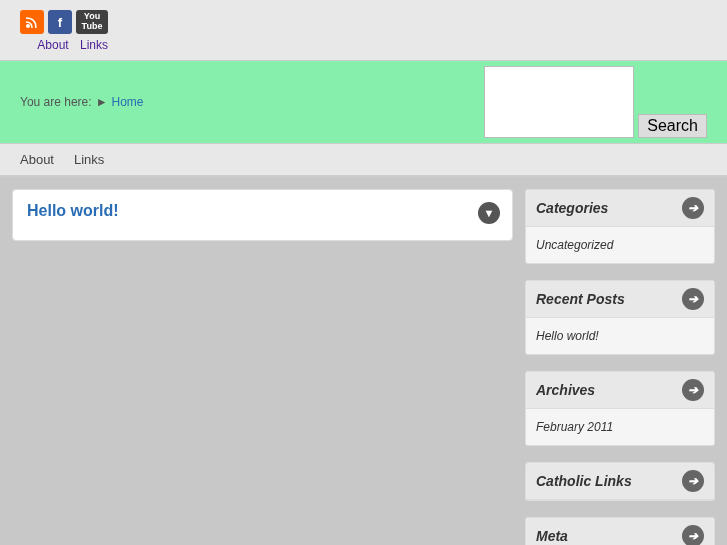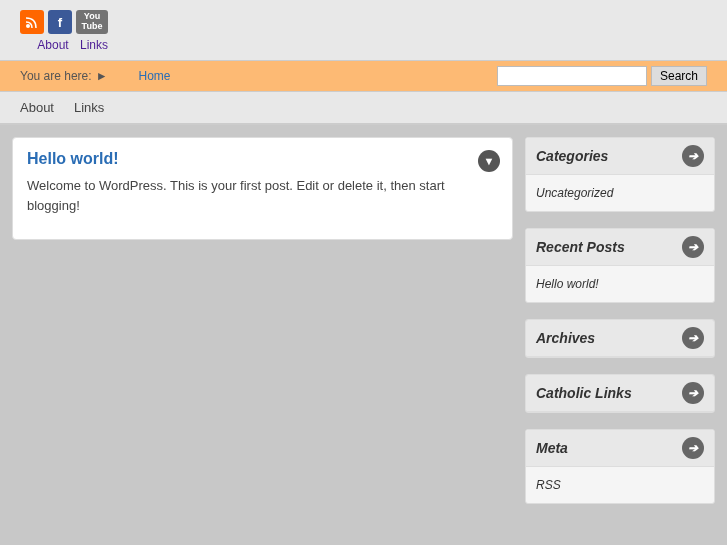--- a/index.html
+++ b/index.html
@@ -55,7 +55,7 @@
     }
     .social-rss { background: #f60; }
     .social-fb { background: #3b5998; }
-    .social-yt { background: #737373; }
+    .social-yt { background: #404040; }
     #header-nav {
       font-size: 12px;
       color: #4c1d95;

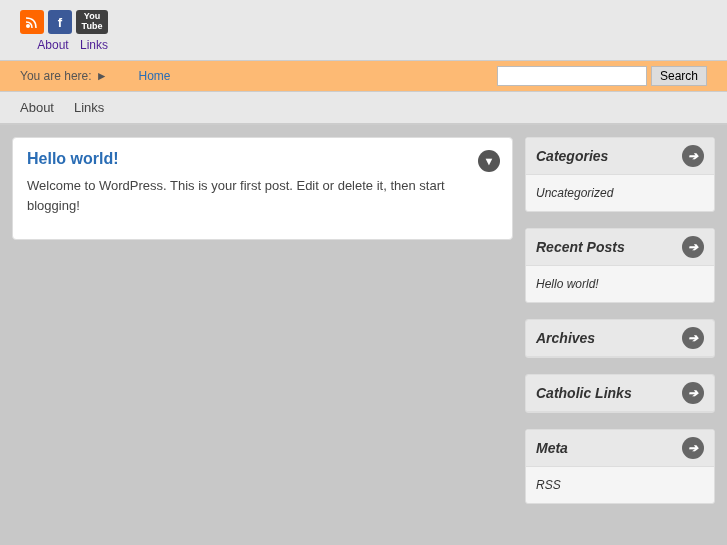--- a/index.html
+++ b/index.html
@@ -64,7 +64,7 @@
 
     
     #breadcrumb-bar {
-      background: #fdba74;
+      background: #86efac;
       padding: 5px 20px;
       display: flex;
       justify-content: space-between;

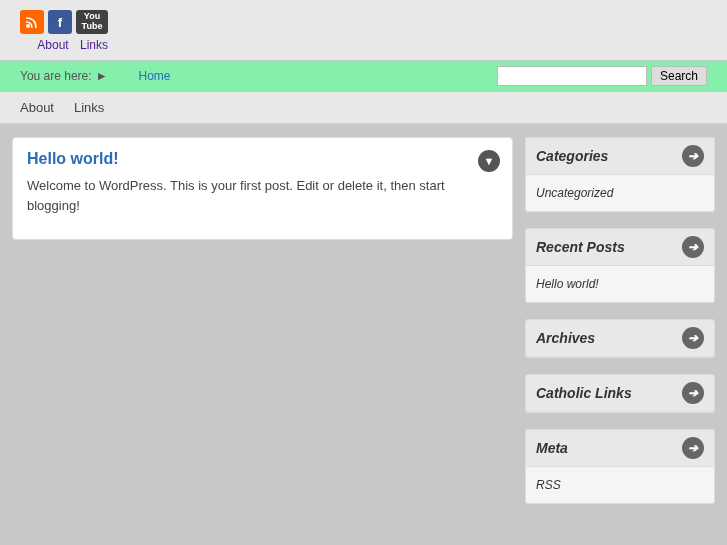--- a/index.html
+++ b/index.html
@@ -251,7 +251,7 @@
   <div id="breadcrumb">
     <span>You are here:</span>
     <span class="breadcrumb-arrow">►</span>
-    <span style="color:#2a6db5;cursor:pointer;margin-left:27px;">Home</span>
+    <span style="color:#2a6db5;cursor:pointer;">Home</span>
   </div>
   <div id="search-form">
     <input id="search-input" type="text" placeholder="" style="">

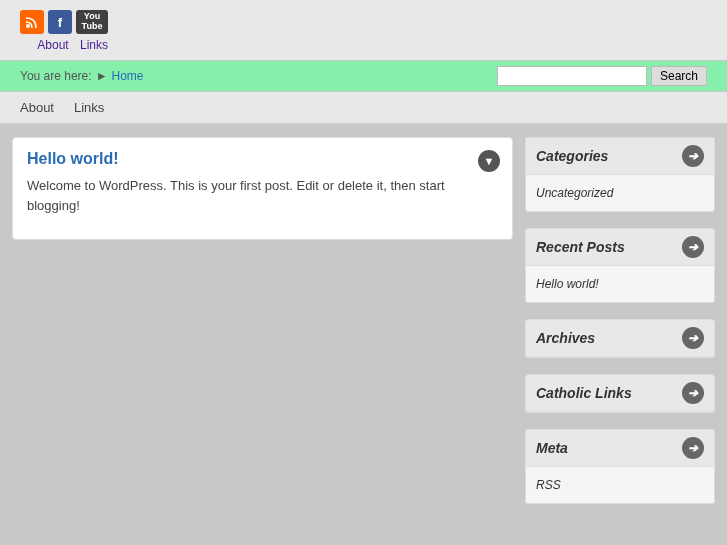--- a/index.html
+++ b/index.html
@@ -95,7 +95,8 @@
       background: #ddd;
       border: 1px solid #bbb;
       cursor: pointer;
-      font-size: 12px;
+      font-size: 16px;
+      margin-top: 48px;
     }
 
     

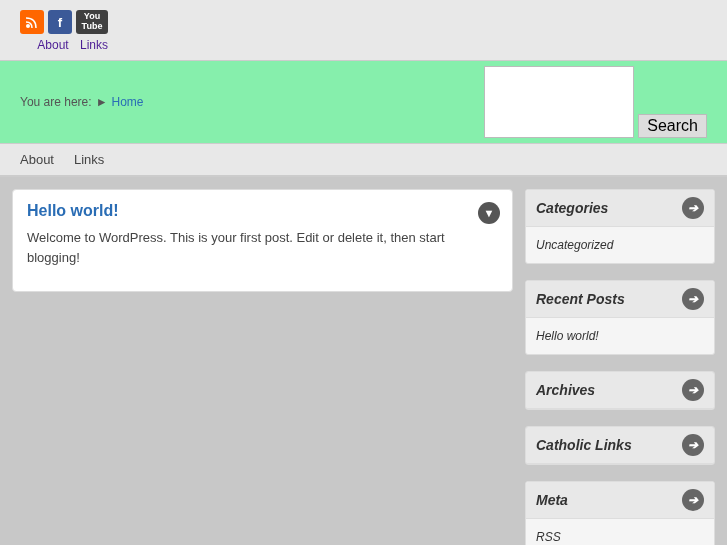--- a/index.html
+++ b/index.html
@@ -271,7 +271,6 @@
     <div class="post-card">
       <div class="post-title">Hello world!</div>
       <div class="post-toggle">▼</div>
-      <div class="post-body">Welcome to WordPress. This is your first post. Edit or delete it, then start blogging!</div>
     </div>
   </div>
 

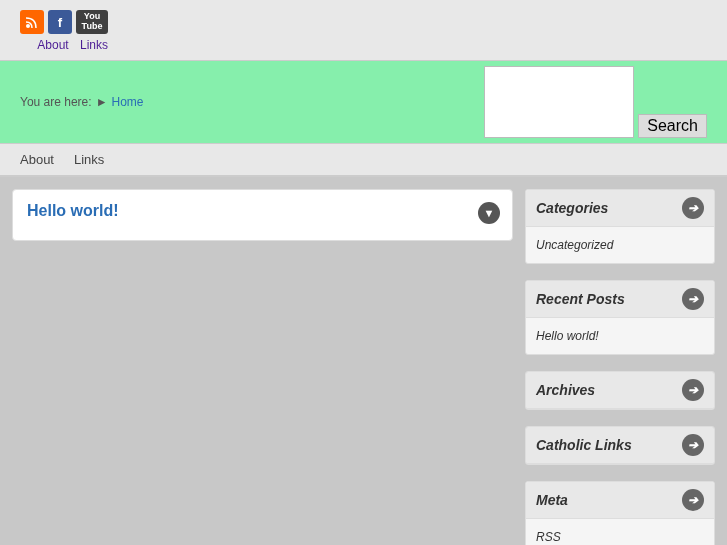--- a/index.html
+++ b/index.html
@@ -299,6 +299,9 @@
           <span>Archives</span>
           <div class="widget-arrow">➔</div>
         </div>
+        <div class="widget-body">
+          <div class="widget-item">February 2011</div>
+        </div>
       </div>
       <div class="widget">
         <div class="widget-header">

